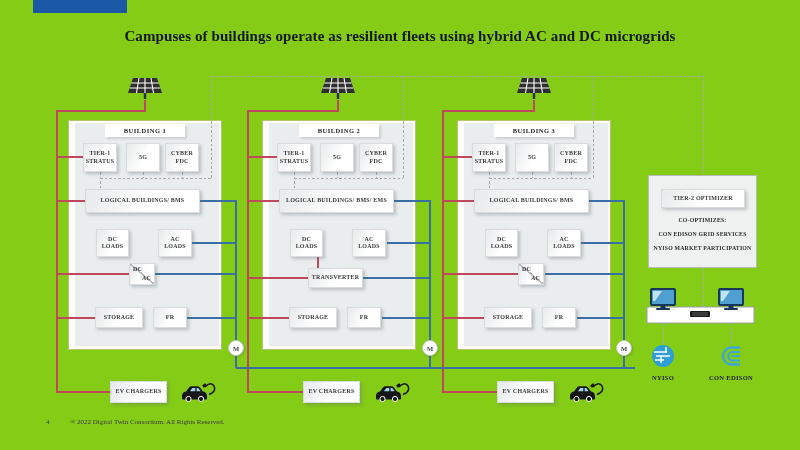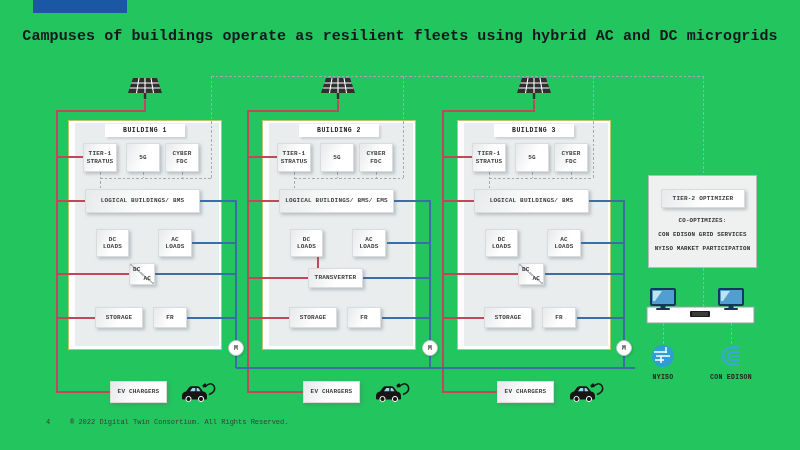--- a/index.html
+++ b/index.html
@@ -3,8 +3,8 @@
 <meta charset="utf-8">
 <style>
   html,body{margin:0;padding:0;background:#fff;}
-  .slide{position:relative;width:800px;height:450px;background:#22c55e;overflow:hidden;
-         font-family:Liberation Mono, monospace;}
+  .slide{position:relative;width:800px;height:450px;background:#84cc16;overflow:hidden;
+         font-family:Liberation Serif, serif;}
   .slide *{box-sizing:border-box;}
 
   .brand{position:absolute;left:33px;top:0;width:94px;height:13px;background:#1a57a5;z-index:3;}

